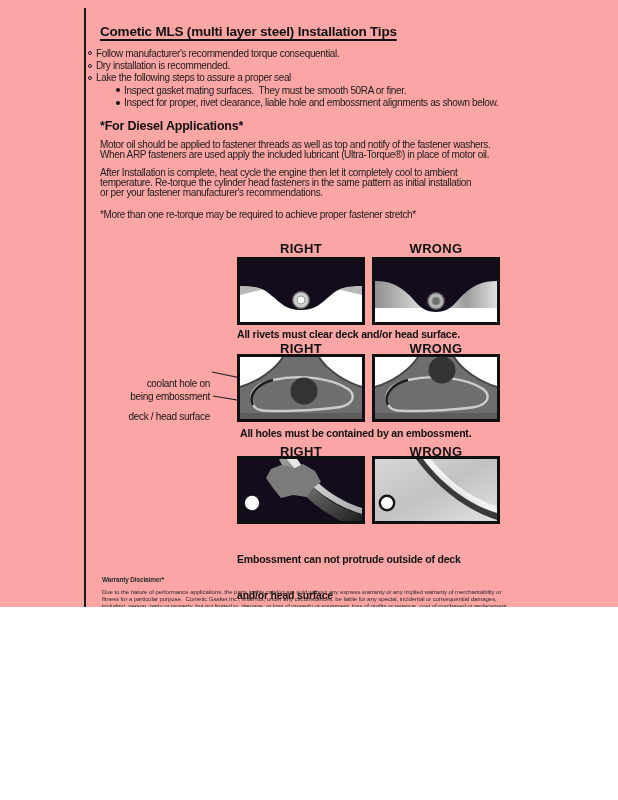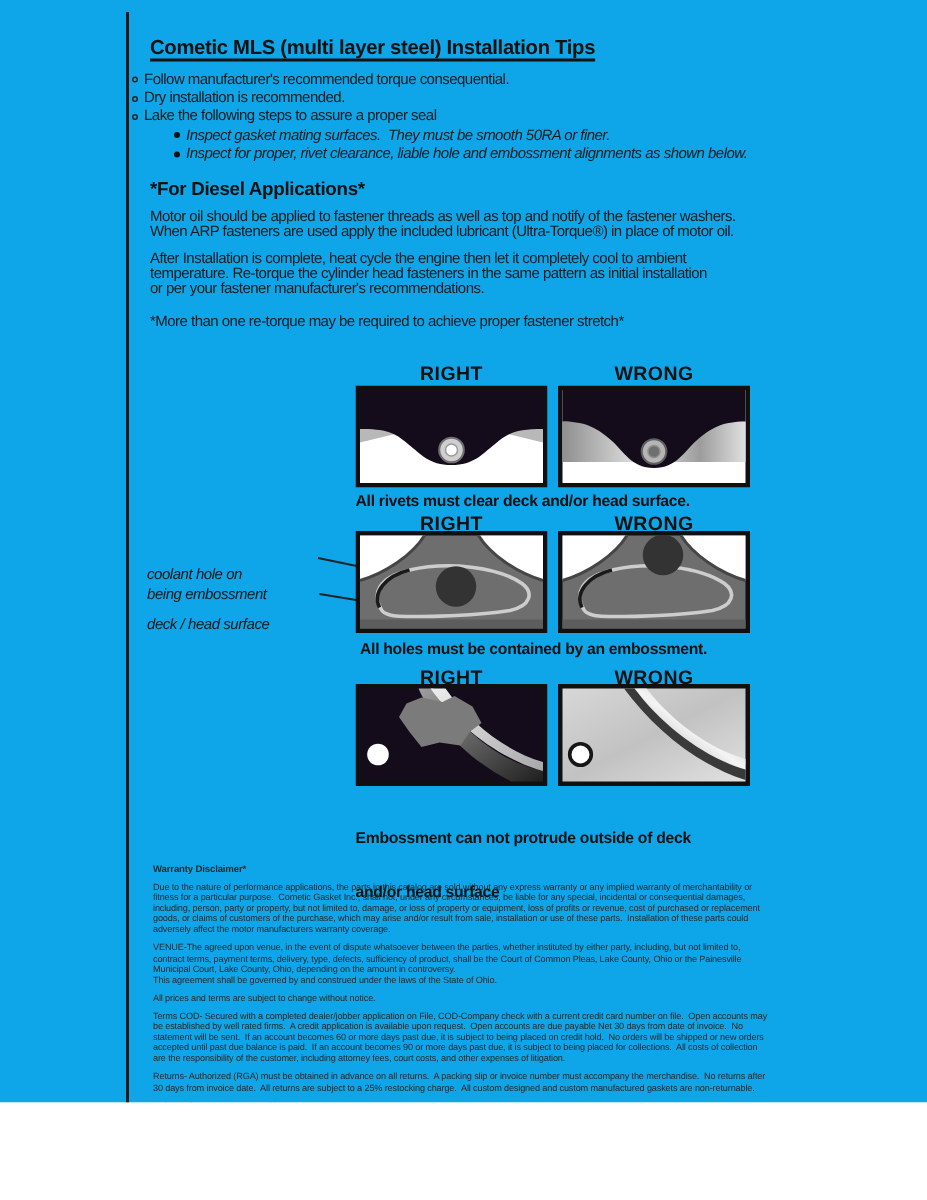--- a/index.html
+++ b/index.html
@@ -5,7 +5,7 @@
   * { margin:0; padding:0; box-sizing:border-box; }
   html,body { background:#ffffff; }
   .page {
-    position:relative; width:618px; height:735px; background:#0ea5e9;
+    position:relative; width:618px; height:607px; background:#fca5a5;
     font-family:"Liberation Sans", sans-serif; color:#1b1b1b; overflow:hidden;
   }
   .left-rule { position:absolute; left:84px; top:8px; width:2px; height:782px; background:#1a1a1a; }

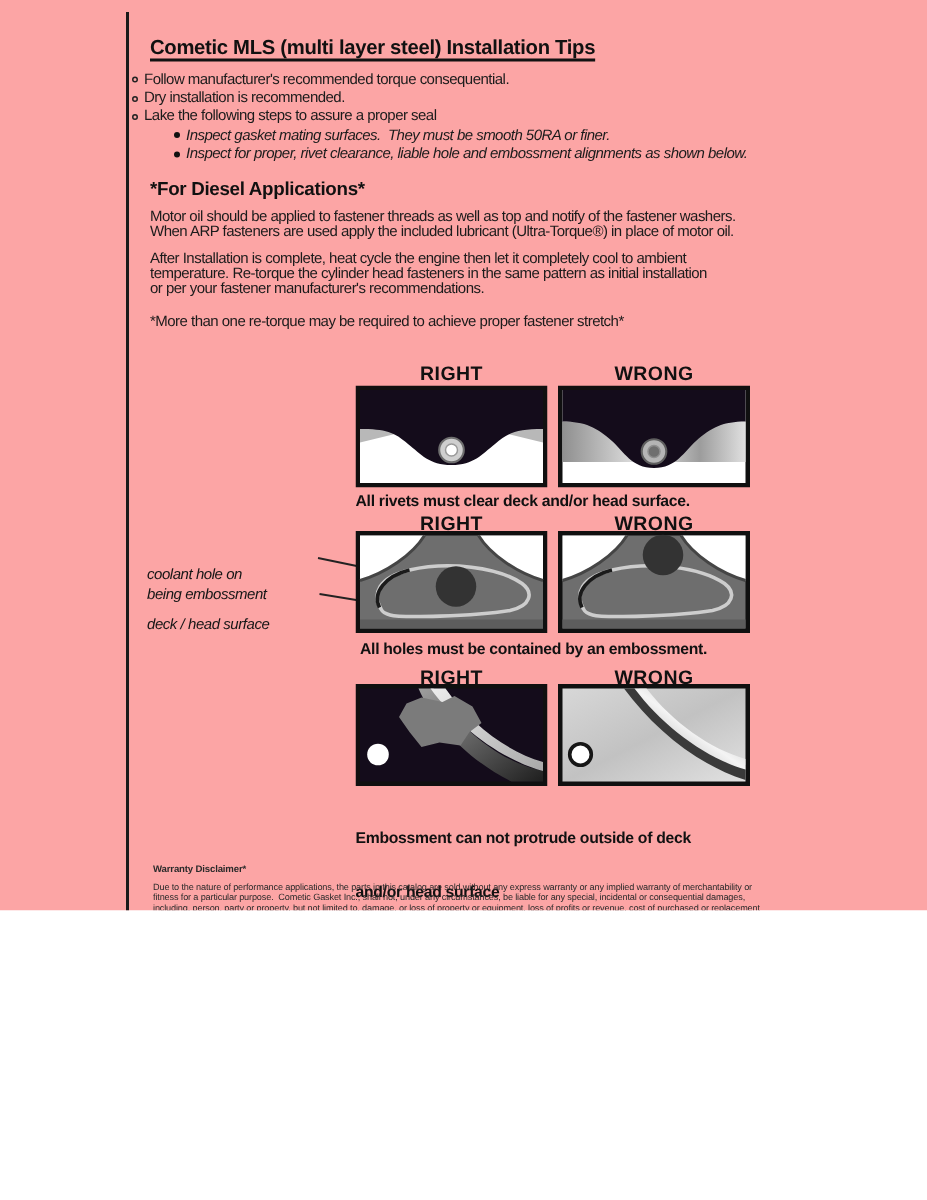--- a/index.html
+++ b/index.html
@@ -18,7 +18,7 @@
     letter-spacing:-0.2px; margin-bottom:8px;
   }
   .tip { display:flex; align-items:center; height:12.4px; font-size:10px; letter-spacing:-0.35px; white-space:pre; }
-  .tip.lvl2 { margin-left:28px;font-style:italic; }
+  .tip.lvl2 { margin-left:28px; }
   .circ { width:4px; height:4px; border:1px solid #222; border-radius:50%; display:inline-block; margin-right:4px; flex:0 0 auto; }
   .dot  { width:4px; height:4px; background:#111; border-radius:50%; display:inline-block; margin-right:4px; flex:0 0 auto; }
   .diesel-head { margin:10px 0 0 12px; font-size:12.5px; font-weight:bold; color:#111; letter-spacing:-0.2px; }

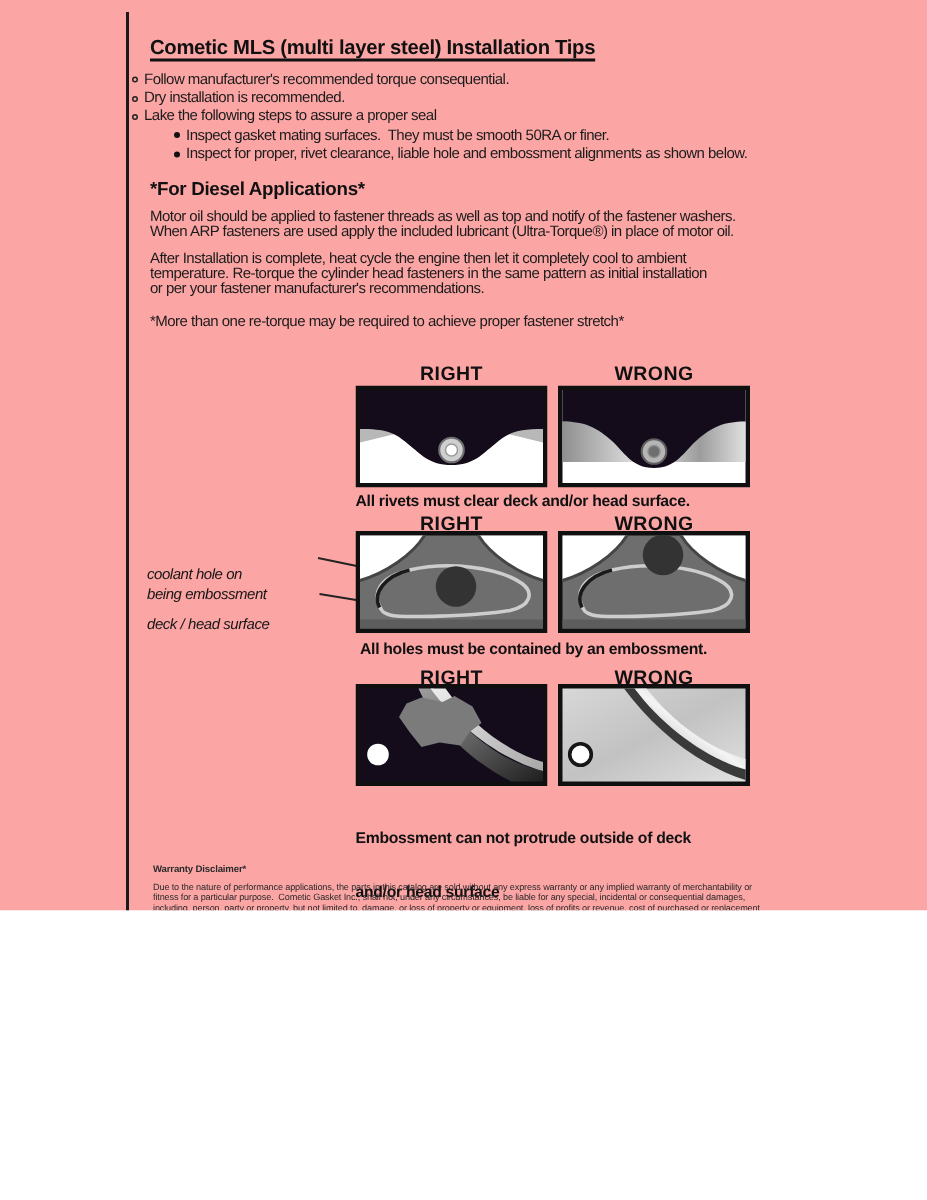--- a/index.html
+++ b/index.html
@@ -31,7 +31,7 @@
   .dg { position:absolute; }
   .col-hdr { width:128px; text-align:center; font-size:13px; font-weight:bold; color:#111; letter-spacing:0.3px; }
   .caption { font-size:10.5px; font-weight:bold; color:#111; letter-spacing:-0.2px; line-height:12px; white-space:pre; }
-  .callout { width:112px; font-size:10px; letter-spacing:-0.3px; line-height:11px; color:#151515; white-space:pre;font-style:italic; }
+  .callout { width:112px; text-align:right; font-size:10px; letter-spacing:-0.3px; line-height:11px; color:#151515; white-space:pre; }
 
   
   .warranty { position:absolute; left:102px; top:576px; width:430px; color:#2a2a2a; }

